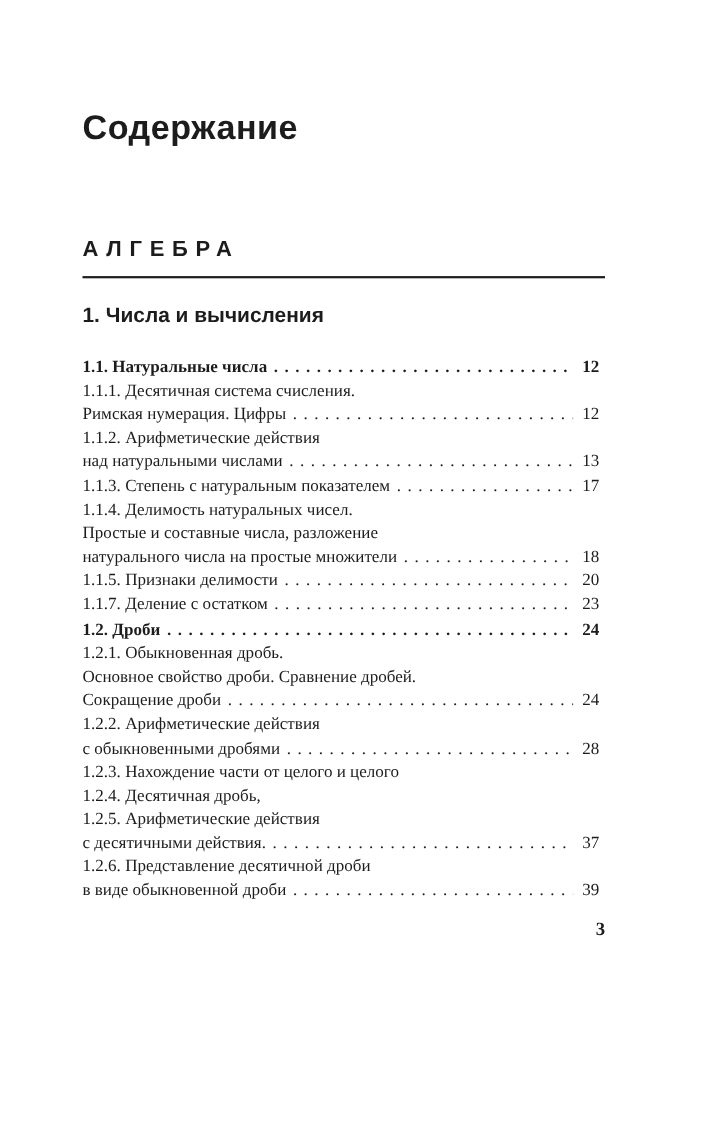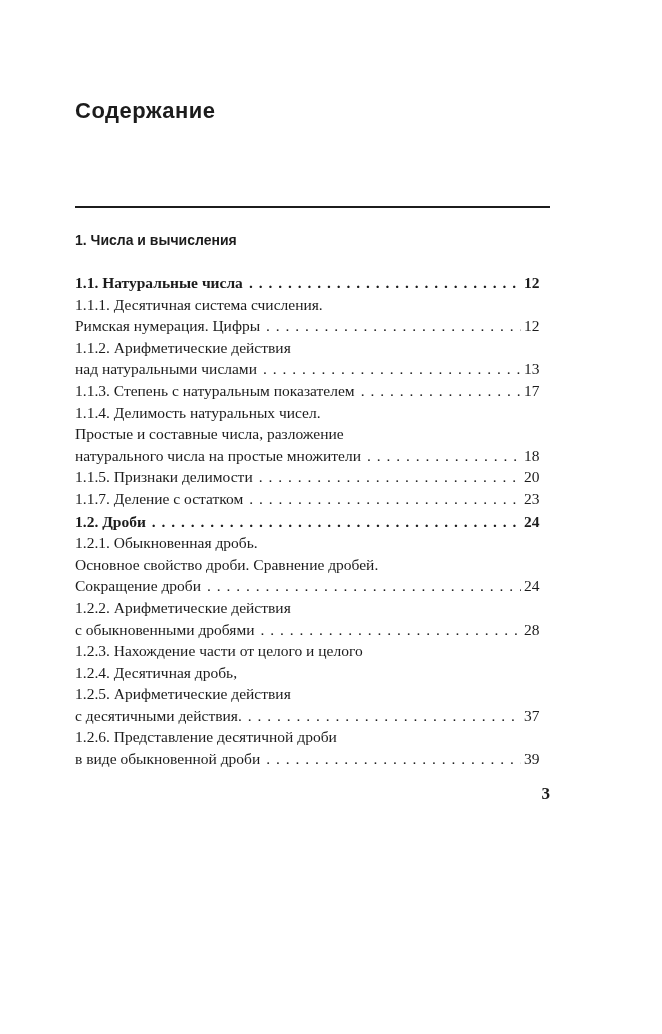--- a/index.html
+++ b/index.html
@@ -20,7 +20,7 @@
   .title {
     font-family: "Liberation Sans", sans-serif;
     font-weight: bold;
-    font-size: 22px;
+    font-size: 31px;
     letter-spacing: 0.5px;
     margin: 0 0 82px 0;
     color: #1c1c1c;

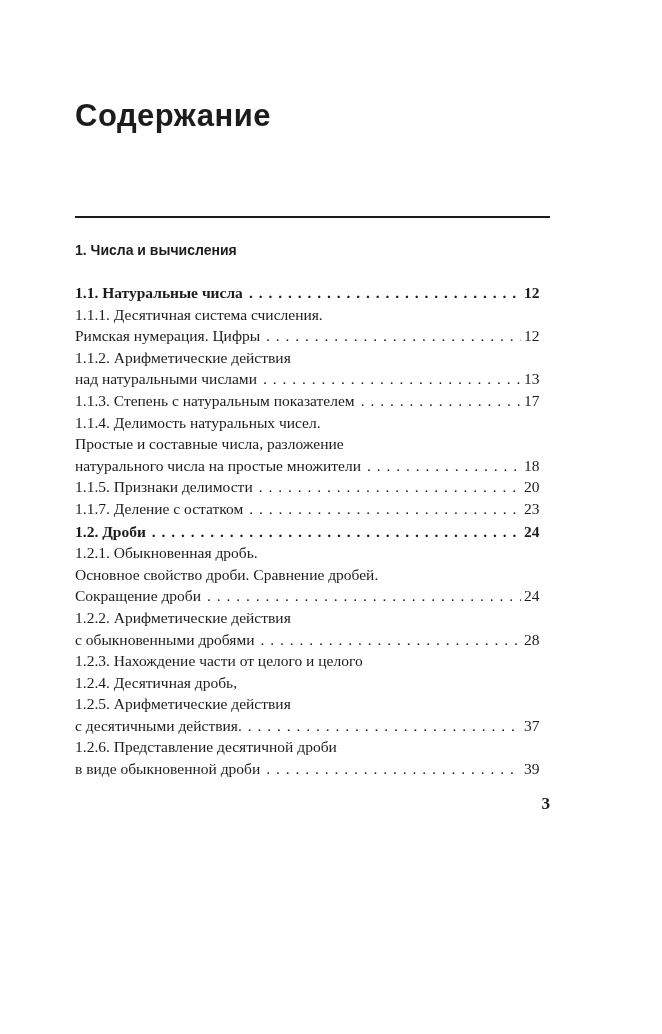--- a/index.html
+++ b/index.html
@@ -88,6 +88,7 @@
 
 <div class="page">
   <h1 class="title">Содержание</h1>
+  <div class="section">АЛГЕБРА</div>
   <div class="rule"></div>
   <h2 class="subsection">1. Числа и вычисления</h2>
   <div class="toc" id="toc">

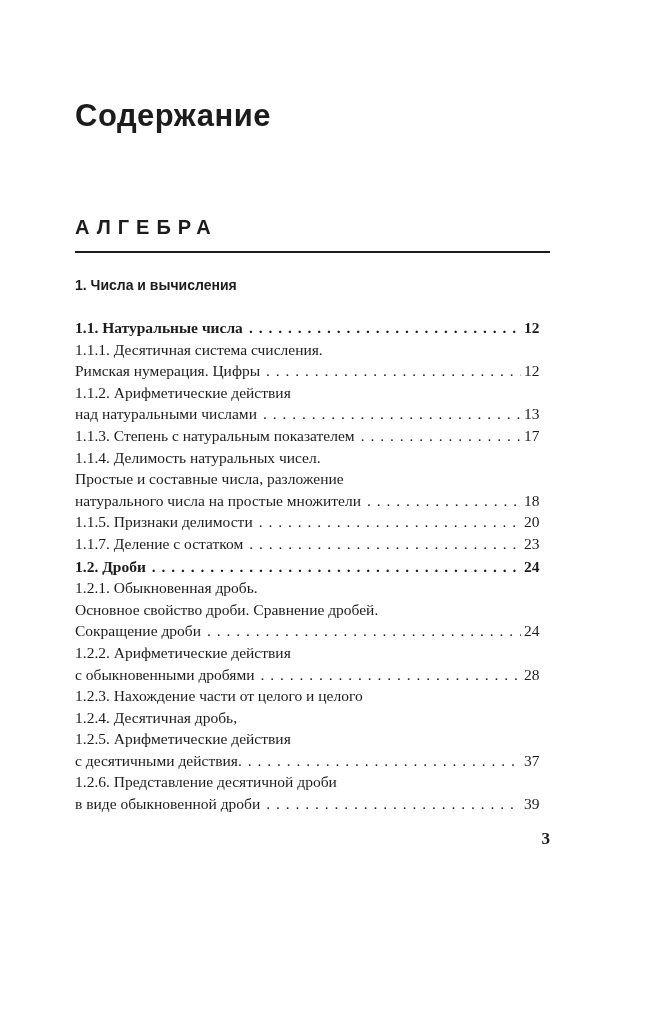--- a/index.html
+++ b/index.html
@@ -40,7 +40,7 @@
   .subsection {
     font-family: "Liberation Sans", sans-serif;
     font-weight: bold;
-    font-size: 14px;
+    font-size: 19px;
     margin: 0 0 24px 0;
     color: #1c1c1c;
   }

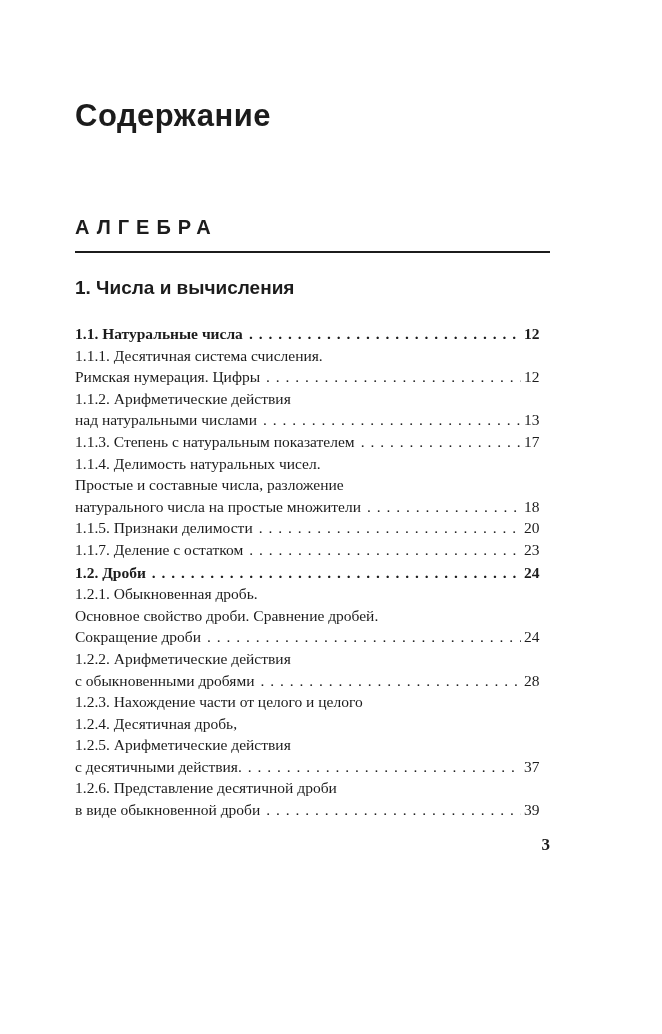--- a/index.html
+++ b/index.html
@@ -72,7 +72,7 @@
   .pgnum {
     flex: 0 0 auto;
     min-width: 26px;
-    text-align: left;
+    text-align: center;
   }
   .folio {
     font-family: "Liberation Serif", serif;

